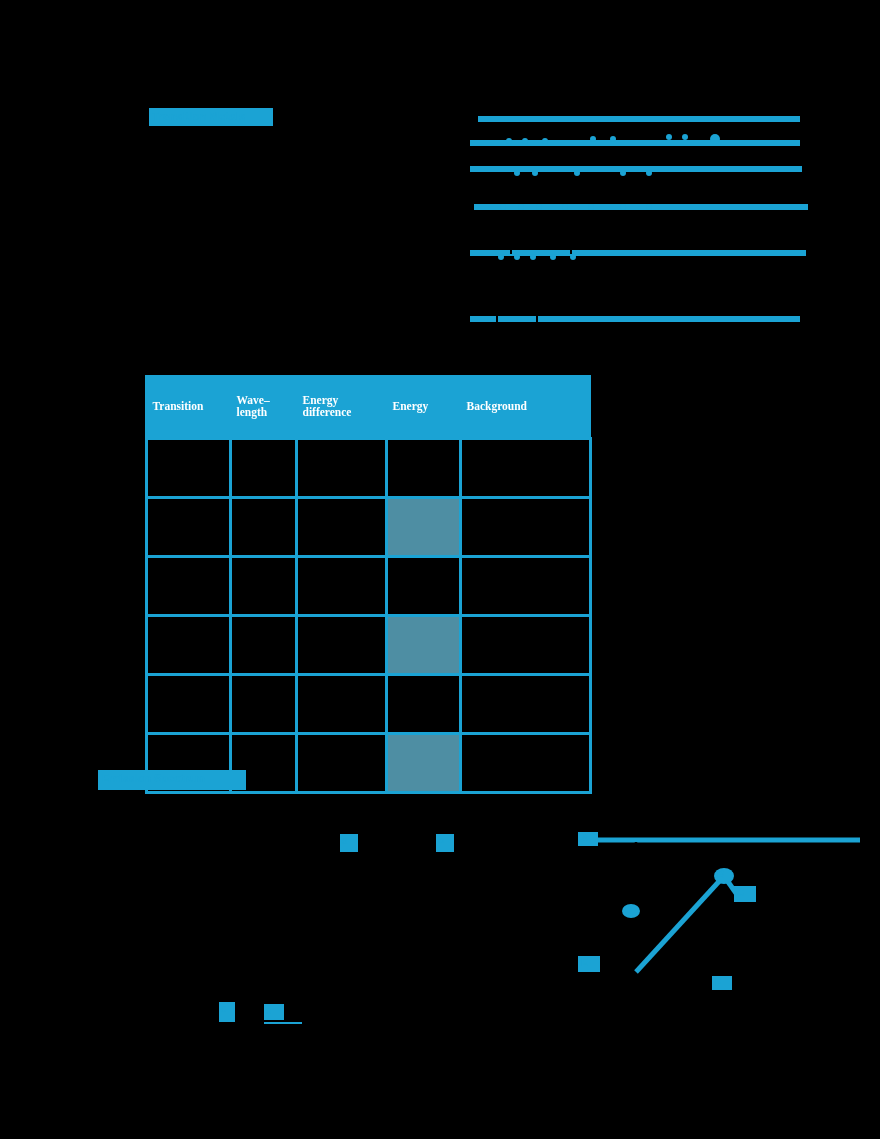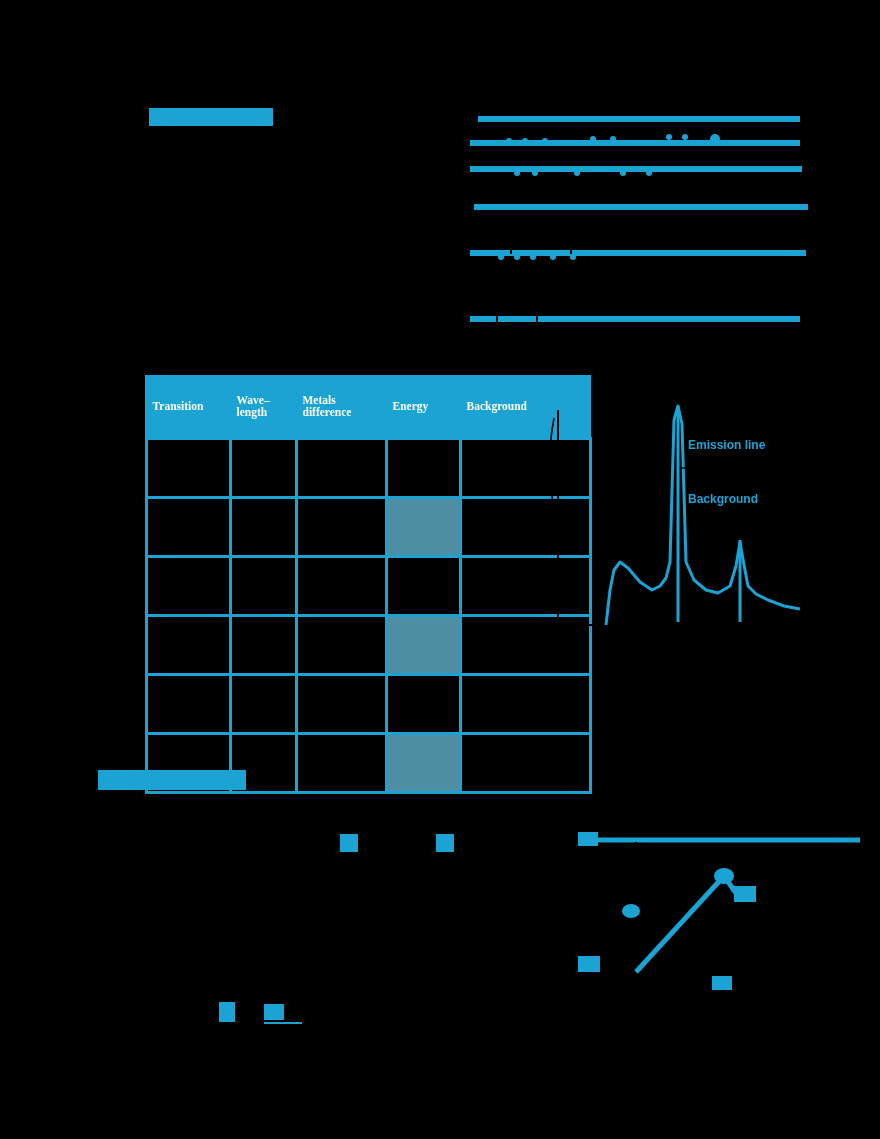--- a/index.html
+++ b/index.html
@@ -245,7 +245,7 @@
         <tr>
           <th style="width:72px;">Transition</th>
           <th style="width:54px;margin-left:44px;">Wave–length</th>
-          <th style="width:78px;">Metals difference</th>
+          <th style="width:78px;">Energy difference</th>
           <th style="width:62px;">Energy</th>
           <th style="width:118px;">Background</th>
         </tr>

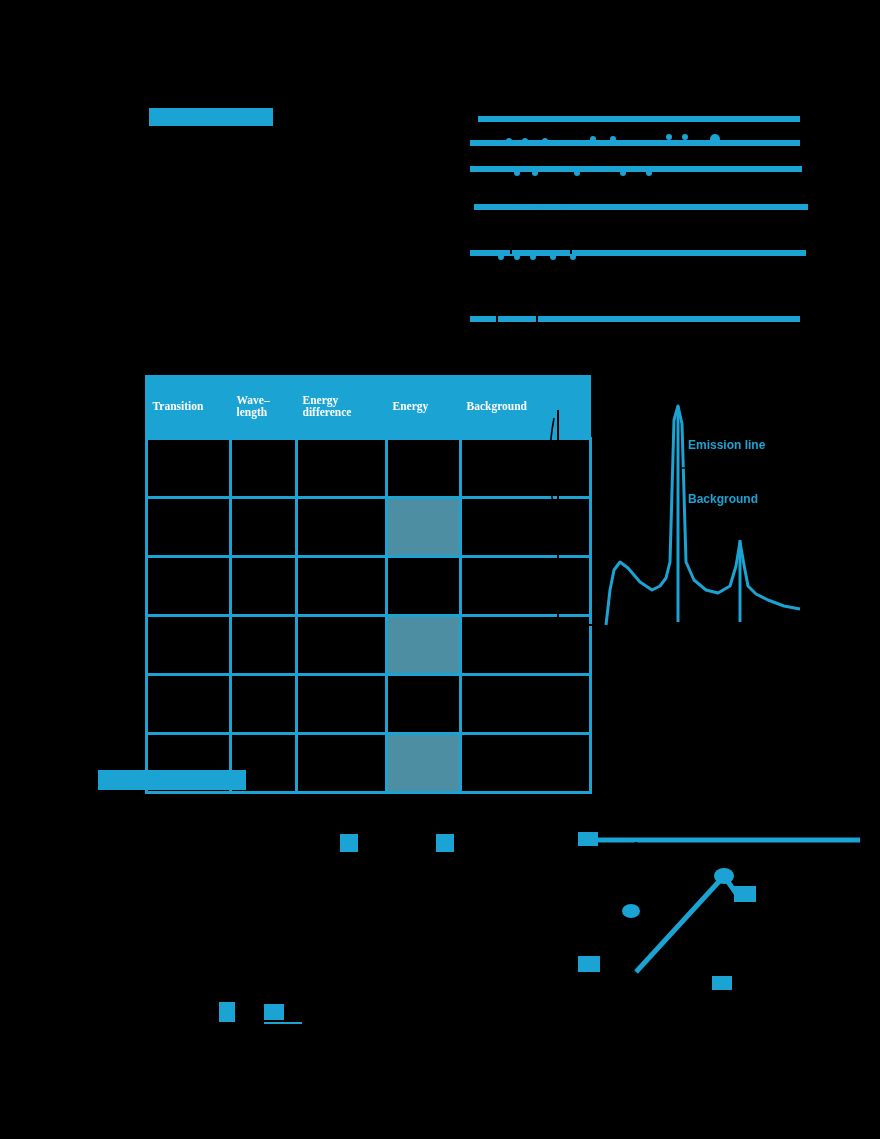--- a/index.html
+++ b/index.html
@@ -419,28 +419,6 @@
 
   <div class="hl-sub" style="left:98px; top:770px; width:140px; height:16px;">Emission Spectrum</div>
 
-  <div class="spec">
-    <svg width="300" height="250" viewBox="0 0 300 250">
-
-      <path d="M 10 20 L 10 235" stroke="#000000" stroke-width="2" fill="none"></path>
-      <path d="M 10 235 L 262 235" stroke="#000000" stroke-width="2" fill="none"></path>
-
-      <path d="M 6 28 C 0 60, 0 90, 6 118" stroke="#000000" stroke-width="1.6" fill="none"></path>
-
-      <path d="M 58 235 L 62 200 L 66 180 L 72 172 L 80 178 L 92 192 L 104 200
-               L 112 196 L 118 188 L 122 172 L 126 30 L 130 16 L 134 34 L 138 172
-               L 146 190 L 158 200 L 170 203 L 182 196 L 188 176 L 192 152
-               L 196 175 L 200 196 L 208 204 L 220 210 L 236 216 L 252 219" stroke="#1ba3d4" stroke-width="3" fill="none" stroke-linejoin="round"></path>
-
-      <path d="M 130 16 L 130 232" stroke="#1ba3d4" stroke-width="3" fill="none"></path>
-      <path d="M 192 150 L 192 232" stroke="#1ba3d4" stroke-width="3" fill="none"></path>
-
-      <path d="M 134 22 L 146 22" stroke="#000000" stroke-width="1.4" fill="none"></path>
-      <path d="M 134 78 L 146 78" stroke="#000000" stroke-width="1.4" fill="none"></path>
-    </svg>
-    <div class="spec-label" style="left:140px; top:48px;">Emission line</div>
-    <div class="spec-label" style="left:140px; top:102px;">Background</div>
-  </div>
 
   <div class="tri">
     <svg width="310" height="200" viewBox="0 0 310 200">

